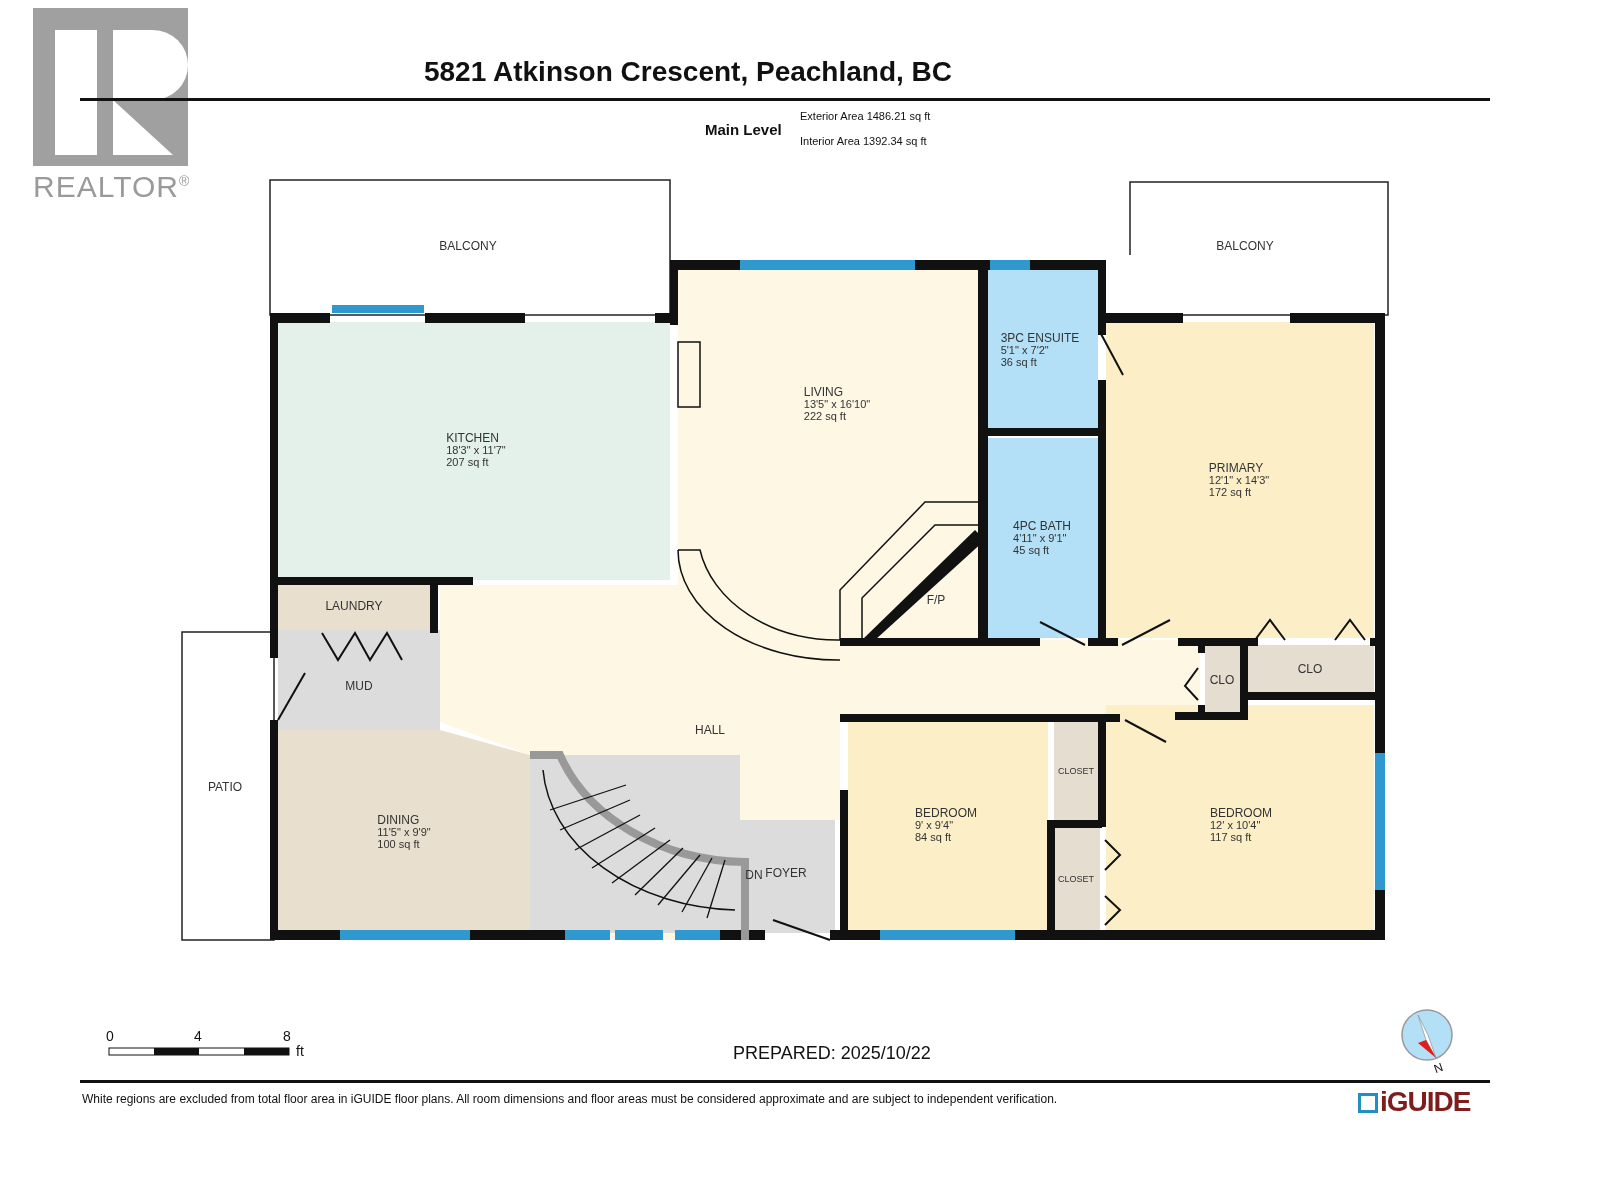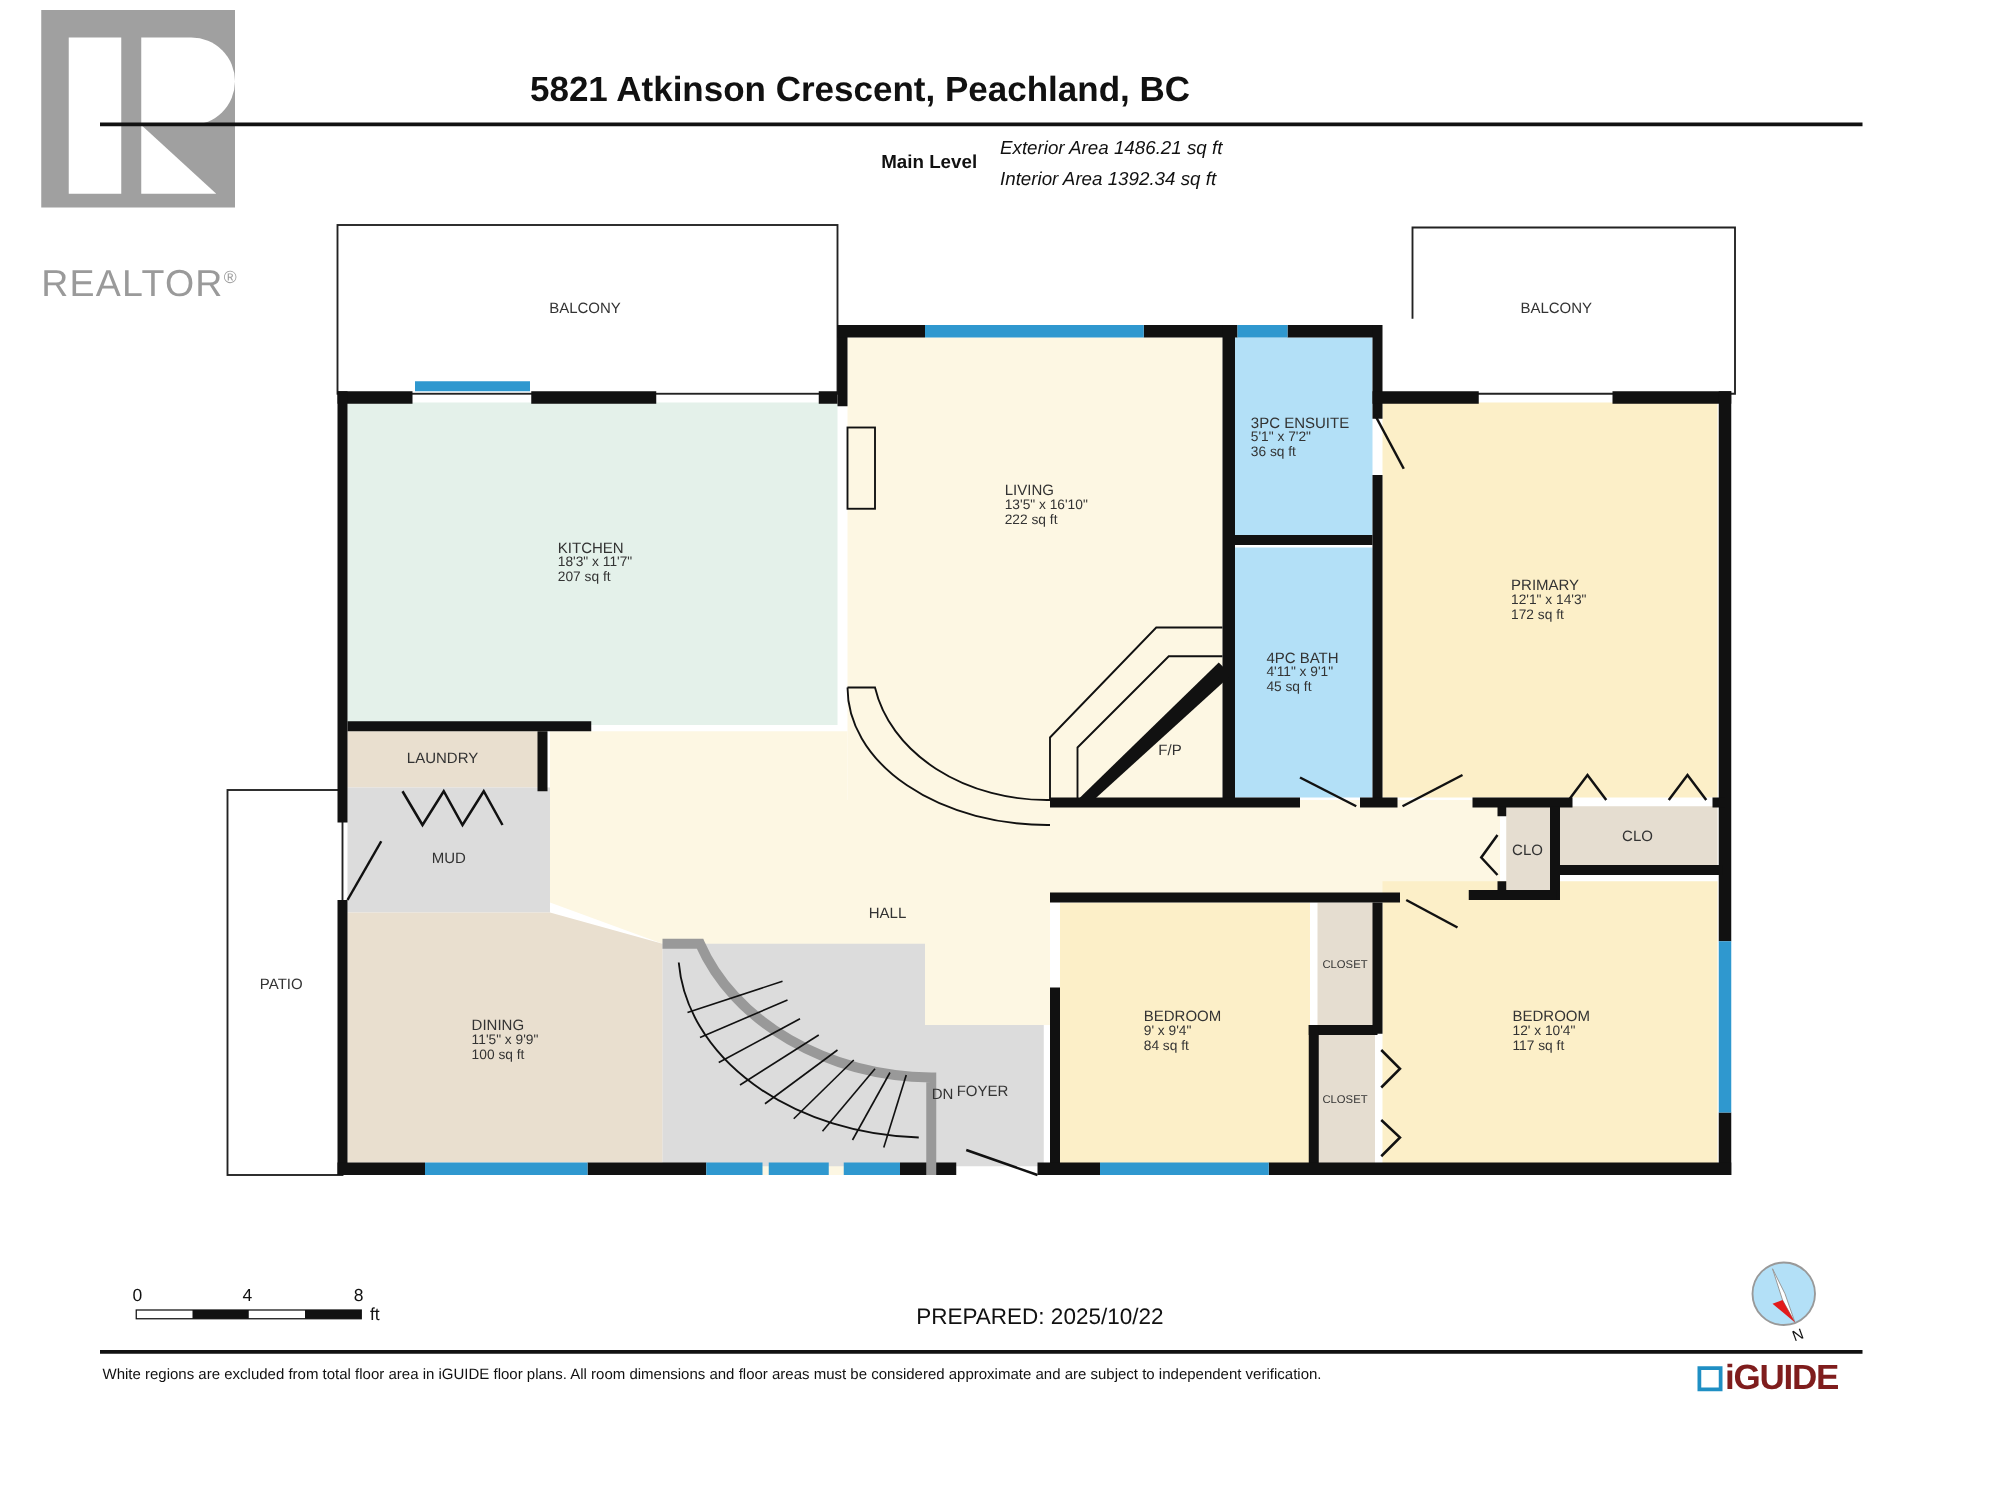--- a/index.html
+++ b/index.html
@@ -10,7 +10,7 @@
   .title { left:0; width:1376px; top:56px; text-align:center; font-size:28px; font-weight:bold; }
   .title-rule { left:80px; top:98px; width:1410px; height:3px; background:#111; }
   .level-label { left:705px; top:110px; font-size:15px; font-weight:bold;margin-top:11px; }
-  .area-line { left:800px; font-size:15px;font-style:italic; }
+  .area-line { left:800px; font-size:11px; }
   .room-label { position:absolute; text-align:left; font-size:11px; color:#333; line-height:12px; transform:translateX(-50%); white-space:nowrap; }
   .room-label .name { font-size:12px; }
   .footer-rule { left:80px; top:1080px; width:1410px; height:3px; background:#111; }

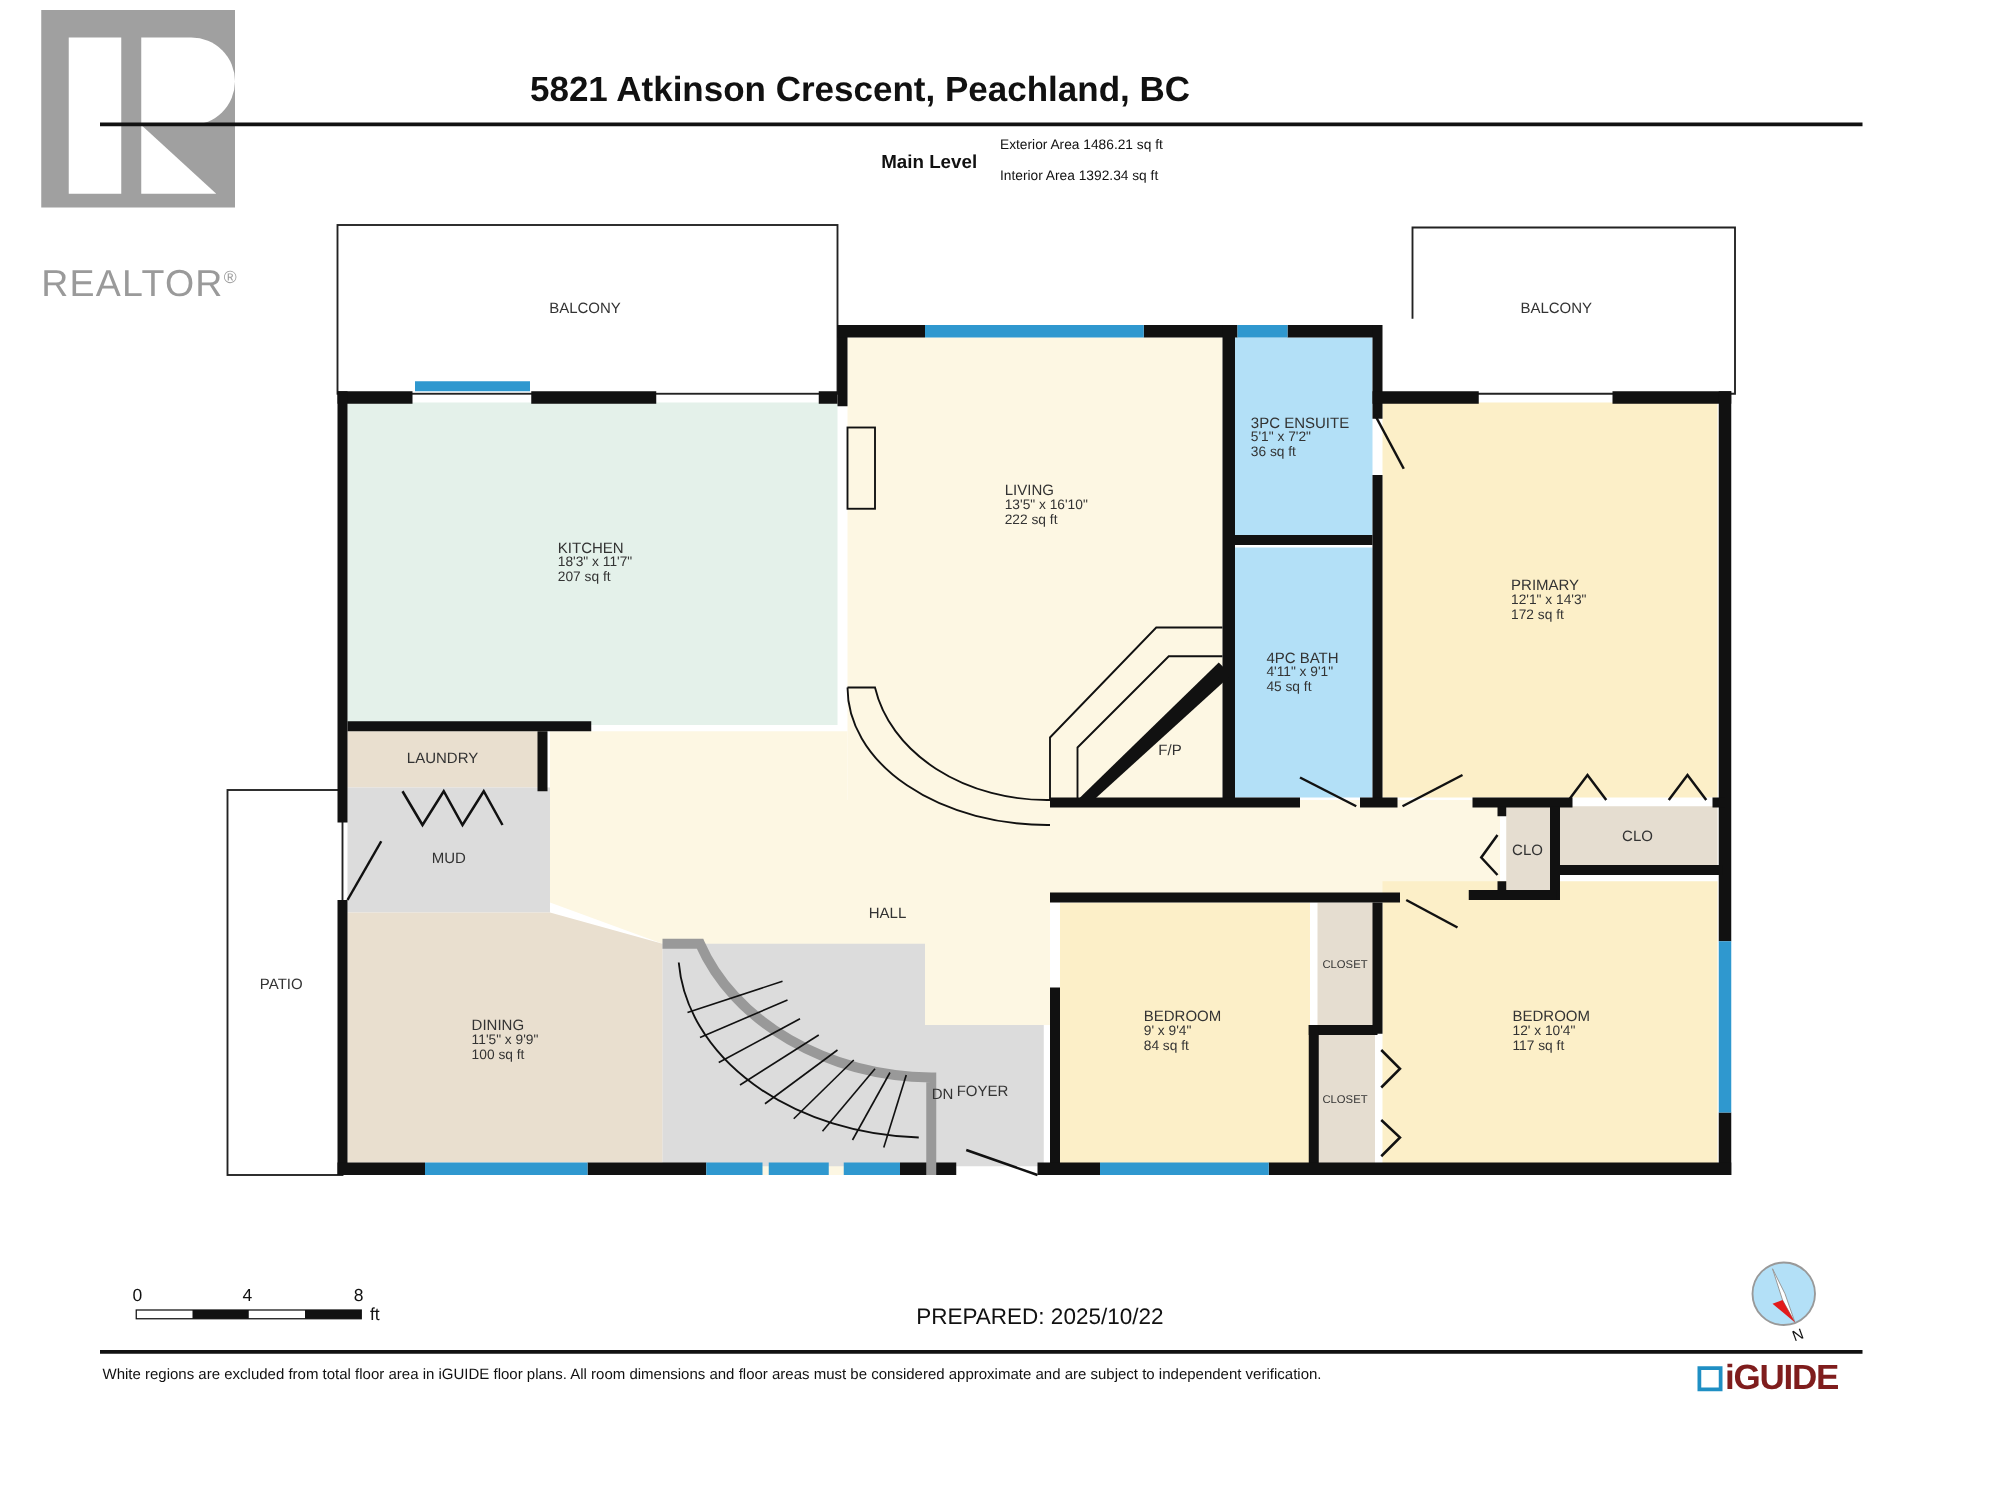--- a/index.html
+++ b/index.html
@@ -6,7 +6,7 @@
   body { width:1600px; height:1200px; position:relative; overflow:hidden; font-family:"Liberation Sans", sans-serif; color:#111; }
   .abs { position:absolute; }
   .logo-box { left:33px; top:8px; width:155px; height:158px; background:#a0a0a0; }
-  .logo-text { left:33px; top:170px; font-size:30px; color:#9a9a9a; letter-spacing:1px;margin-top:41px; }
+  .logo-text { left:33px; top:170px; font-size:30px; color:#9a9a9a; letter-spacing:1px; }
   .title { left:0; width:1376px; top:56px; text-align:center; font-size:28px; font-weight:bold; }
   .title-rule { left:80px; top:98px; width:1410px; height:3px; background:#111; }
   .level-label { left:705px; top:110px; font-size:15px; font-weight:bold;margin-top:11px; }

